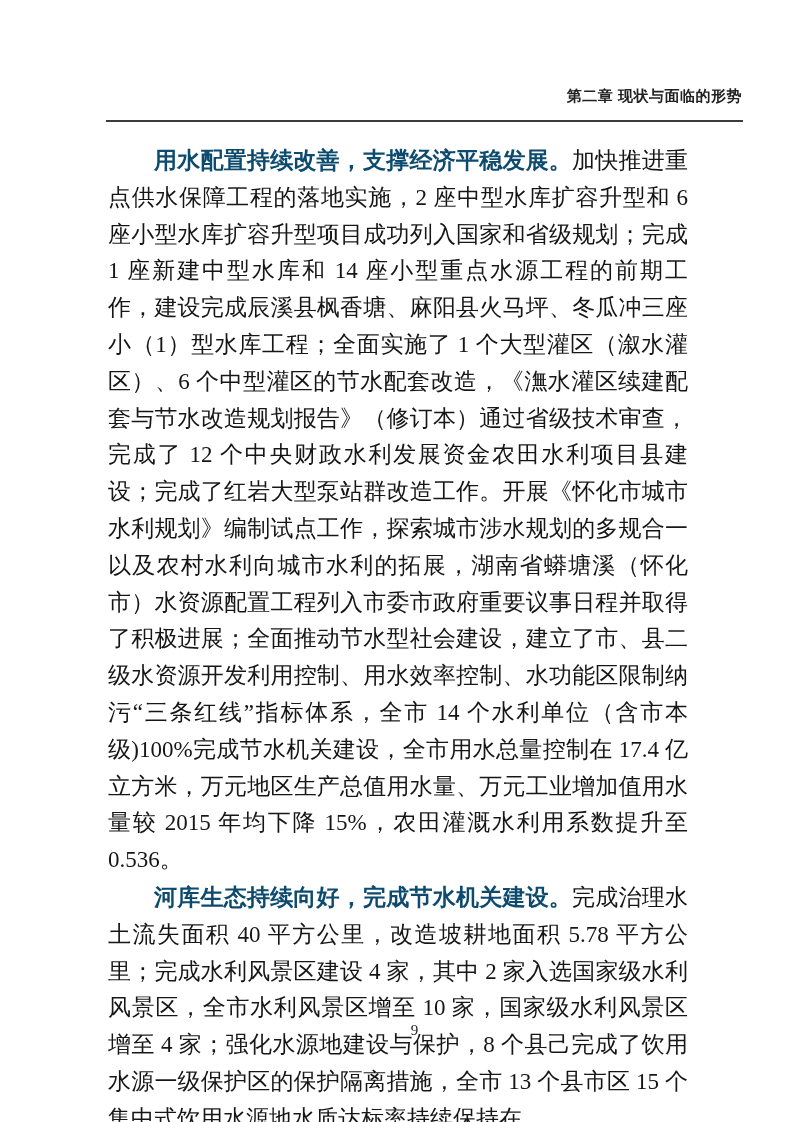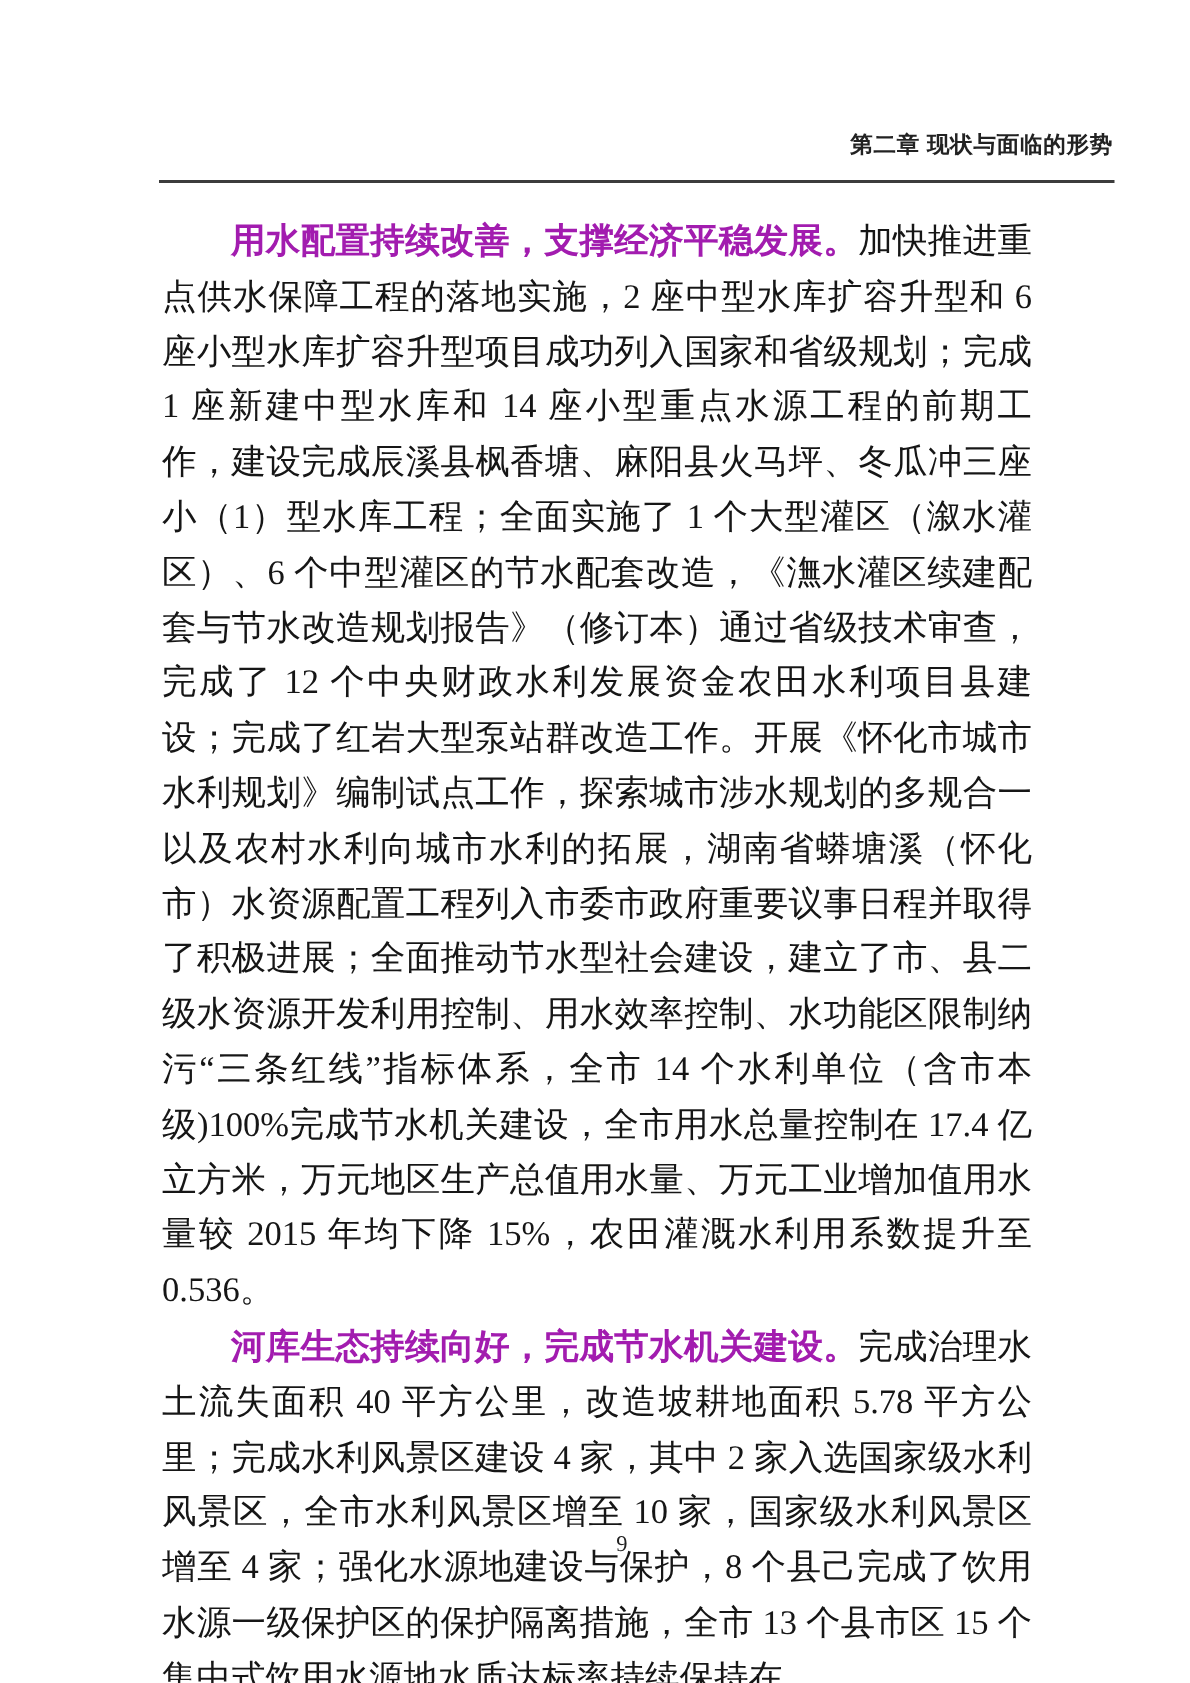--- a/index.html
+++ b/index.html
@@ -55,7 +55,7 @@
   .lead {
     font-weight: 700;
     font-family: "Liberation Sans", "DejaVu Sans", sans-serif;
-    color: #a21caf;
+    color: #0c4a6e;
   }
   .pagenum {
     position: absolute;

